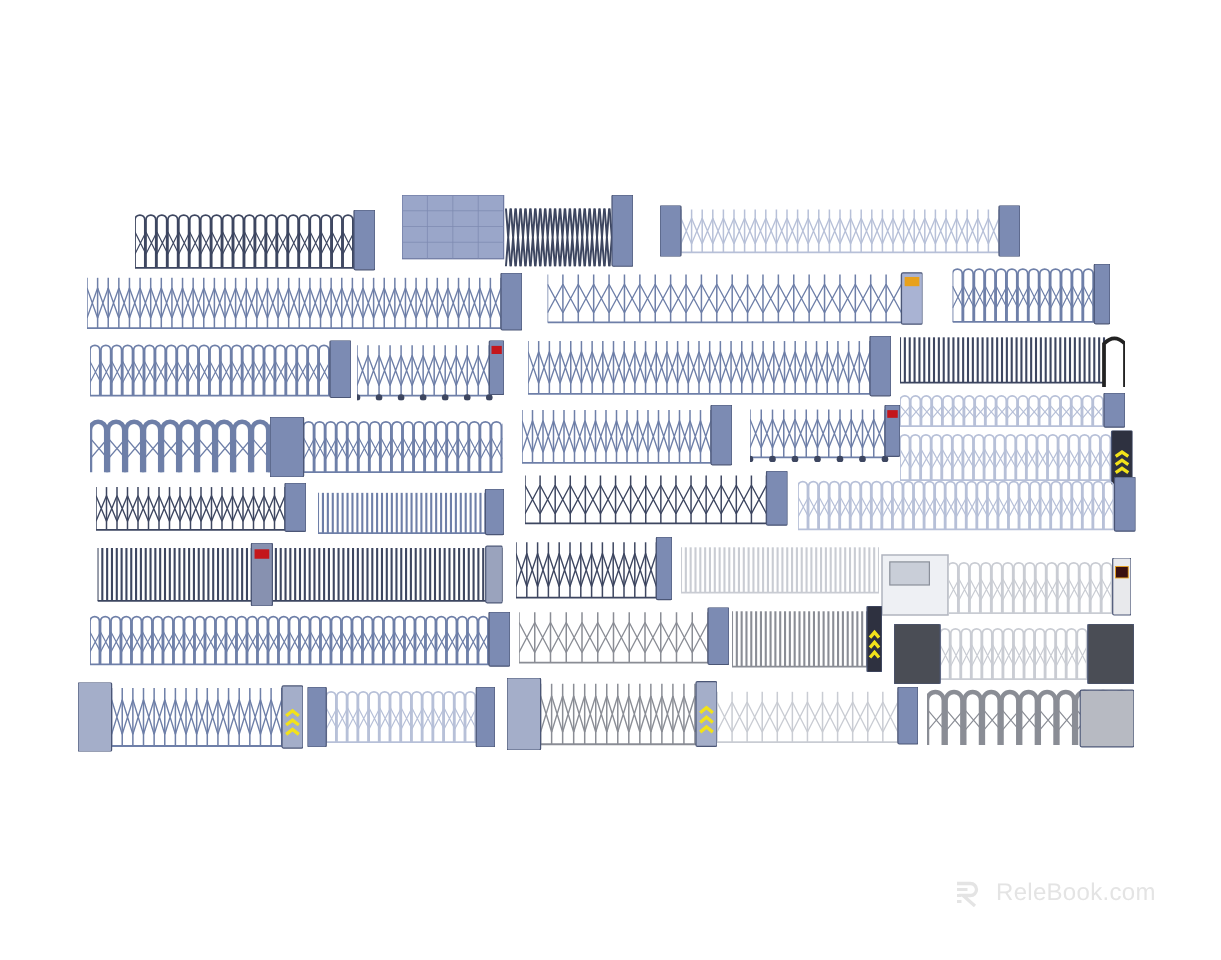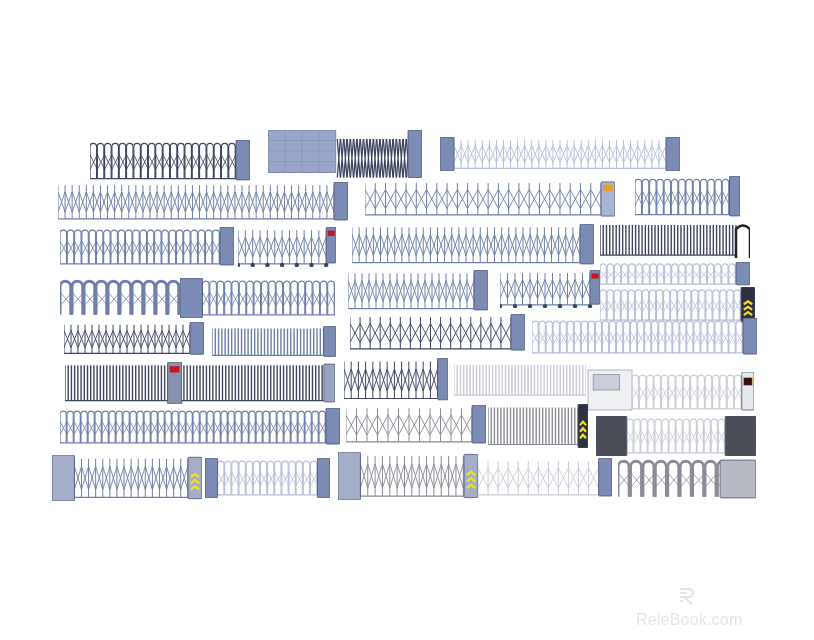--- a/index.html
+++ b/index.html
@@ -7,7 +7,7 @@
   .canvas{position:absolute;left:0;top:0;width:814px;height:640px;}
   .gate{position:absolute;}
   .gate svg{display:block;width:100%;height:100%;}
-  .watermark{position:absolute;left:636px;top:587px;display:flex;align-items:center;gap:6px;color:#e4e4e4;font-size:16px;letter-spacing:0.2px;flex-direction:column;}
+  .watermark{position:absolute;left:636px;top:587px;display:flex;align-items:center;gap:6px;color:#e4e4e4;font-size:16px;letter-spacing:0.2px;}
   .wm-logo{width:22px;height:18px;}
 </style>
 </head>

